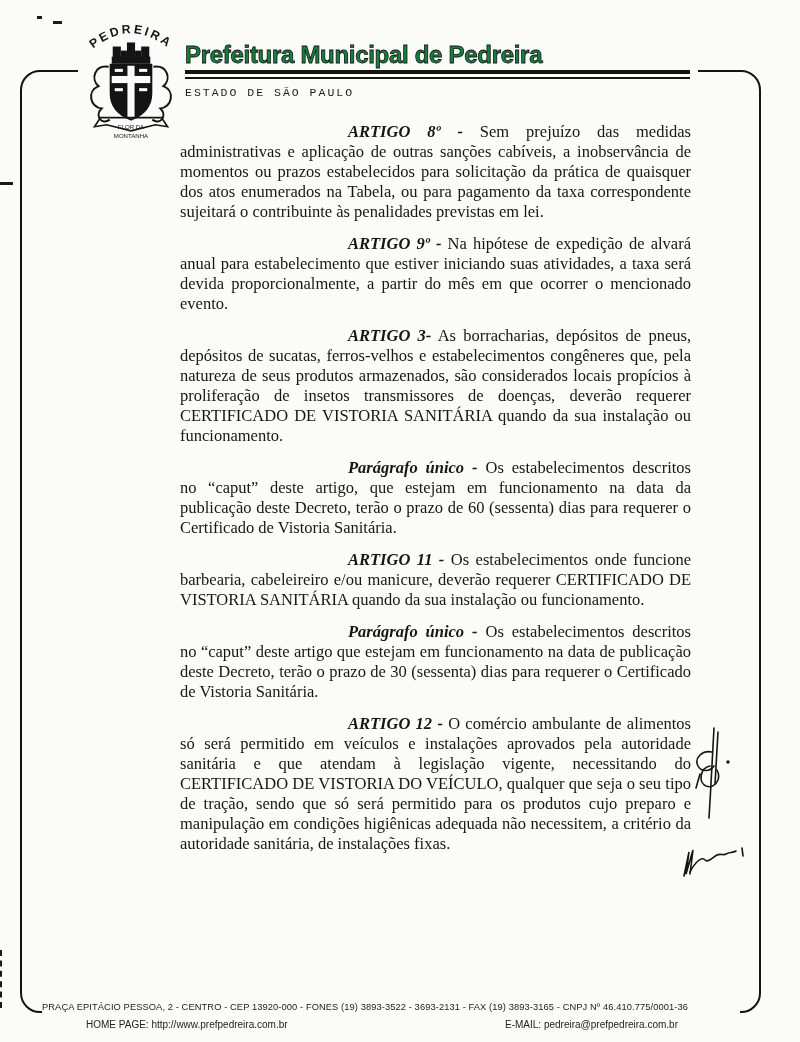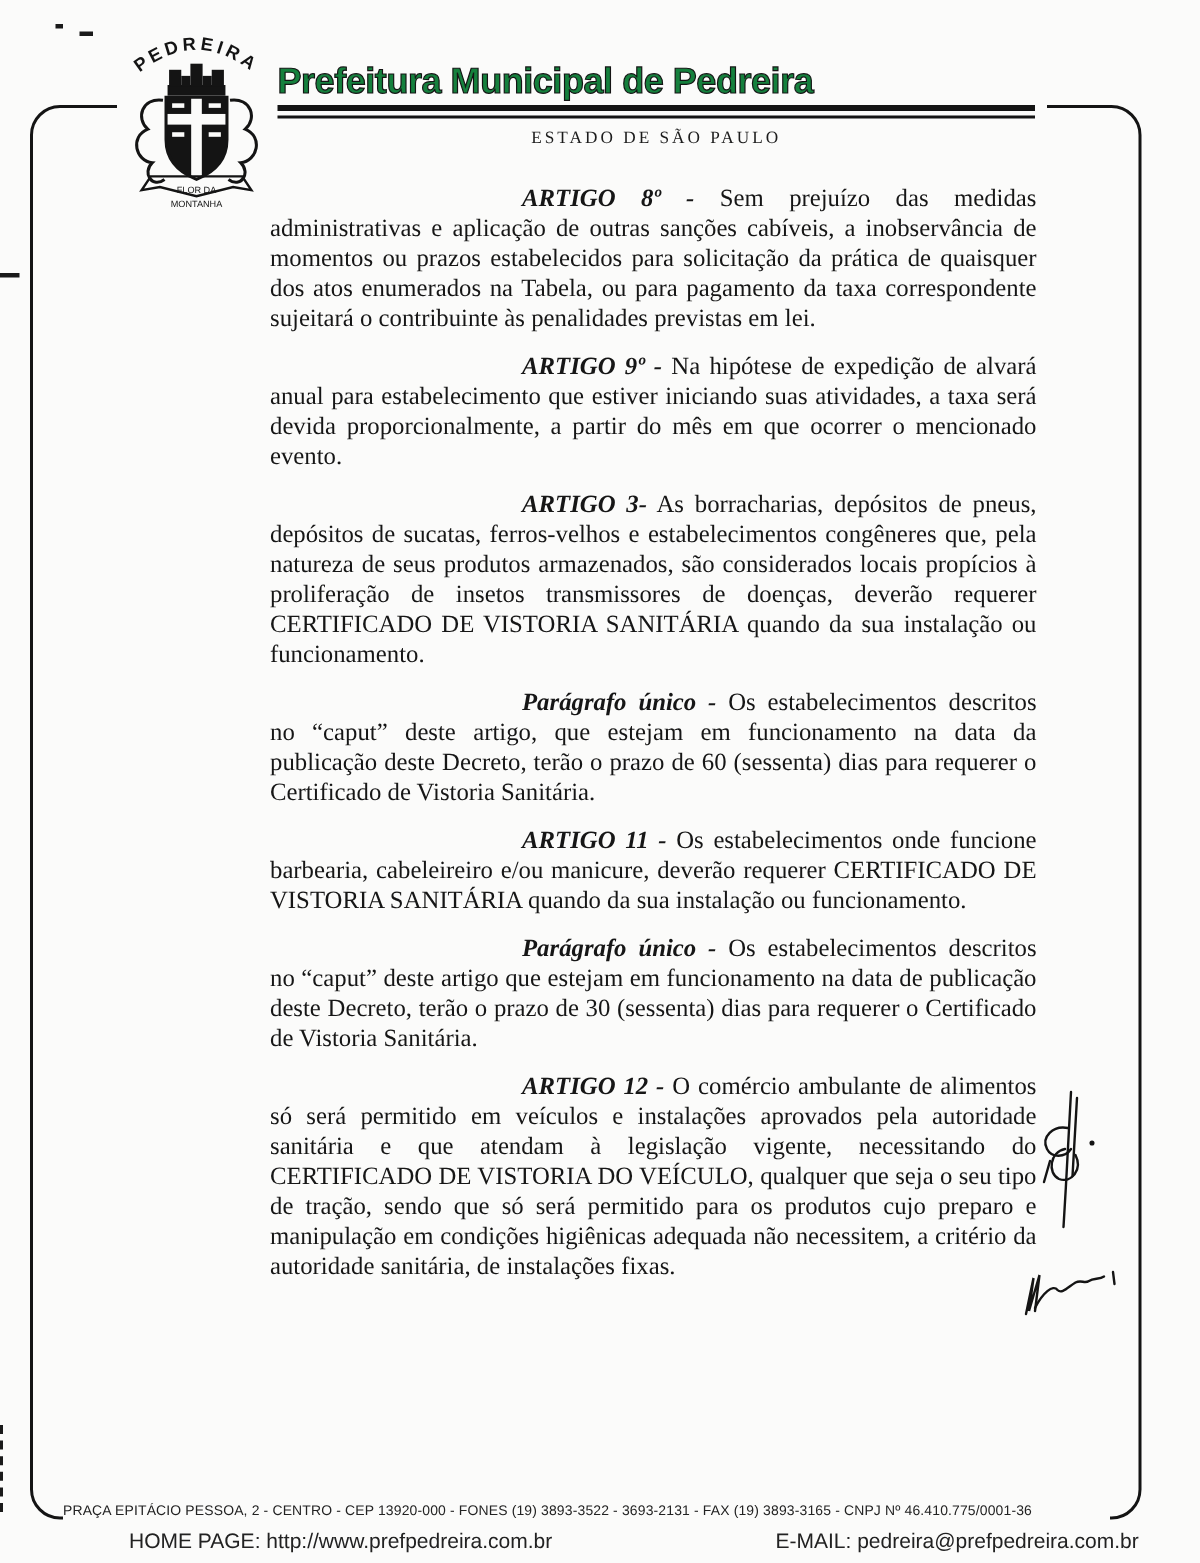--- a/index.html
+++ b/index.html
@@ -33,8 +33,8 @@
   }
   .title-rule{height:3px;border-top:4px solid #141414;border-bottom:2px solid #141414;margin-top:2px;}
   .subtitle{
-    font-family:Liberation Serif, serif;
-    font-size:11.5px;letter-spacing:2px;text-align:center;margin-top:7px;color:#1c1c1c;
+    font-family:Liberation Mono, monospace;
+    font-size:11.5px;letter-spacing:2px;margin-top:7px;color:#1c1c1c;
   }
 
   

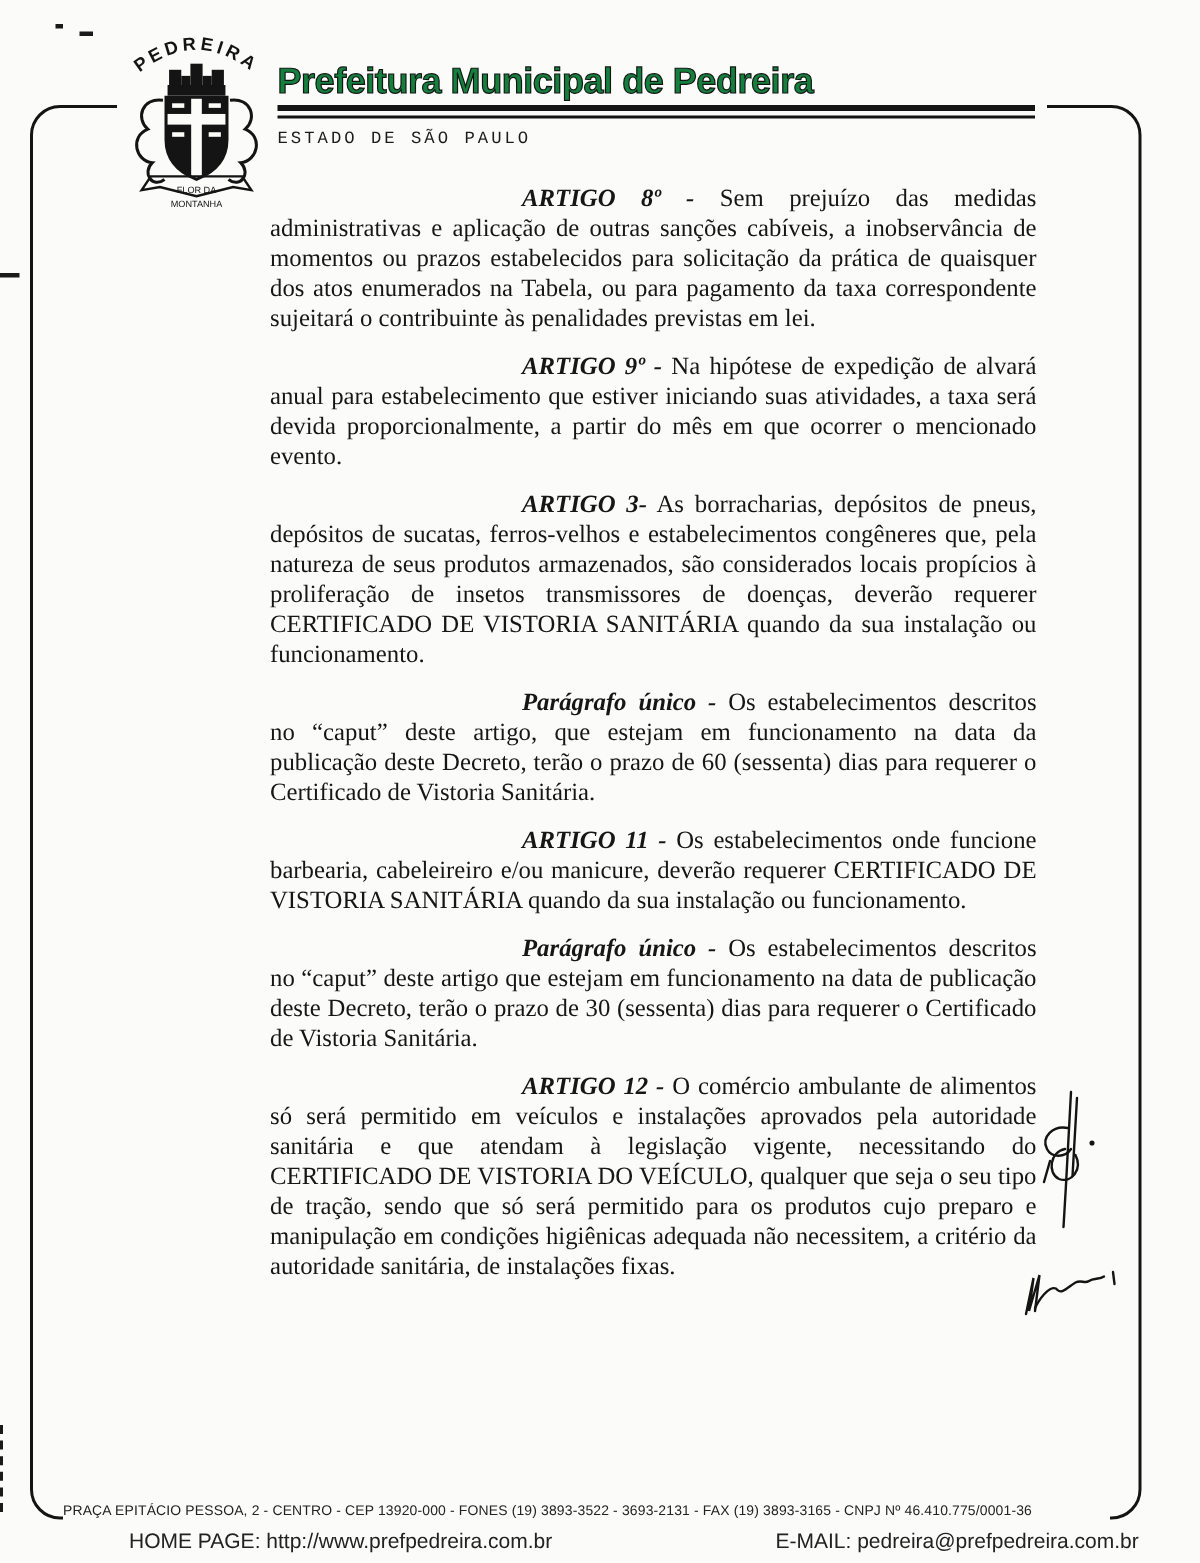--- a/index.html
+++ b/index.html
@@ -61,7 +61,7 @@
   .footer-row2{
     position:absolute;top:1019px;left:0;width:800px;height:16px;
     font-family:"Liberation Sans","DejaVu Sans",sans-serif;
-    font-size:14px;color:#222;
+    font-size:10px;color:#222;
   }
   .footer-homepage{position:absolute;left:86px;top:0;}
   .footer-email{position:absolute;left:517px;top:0;}

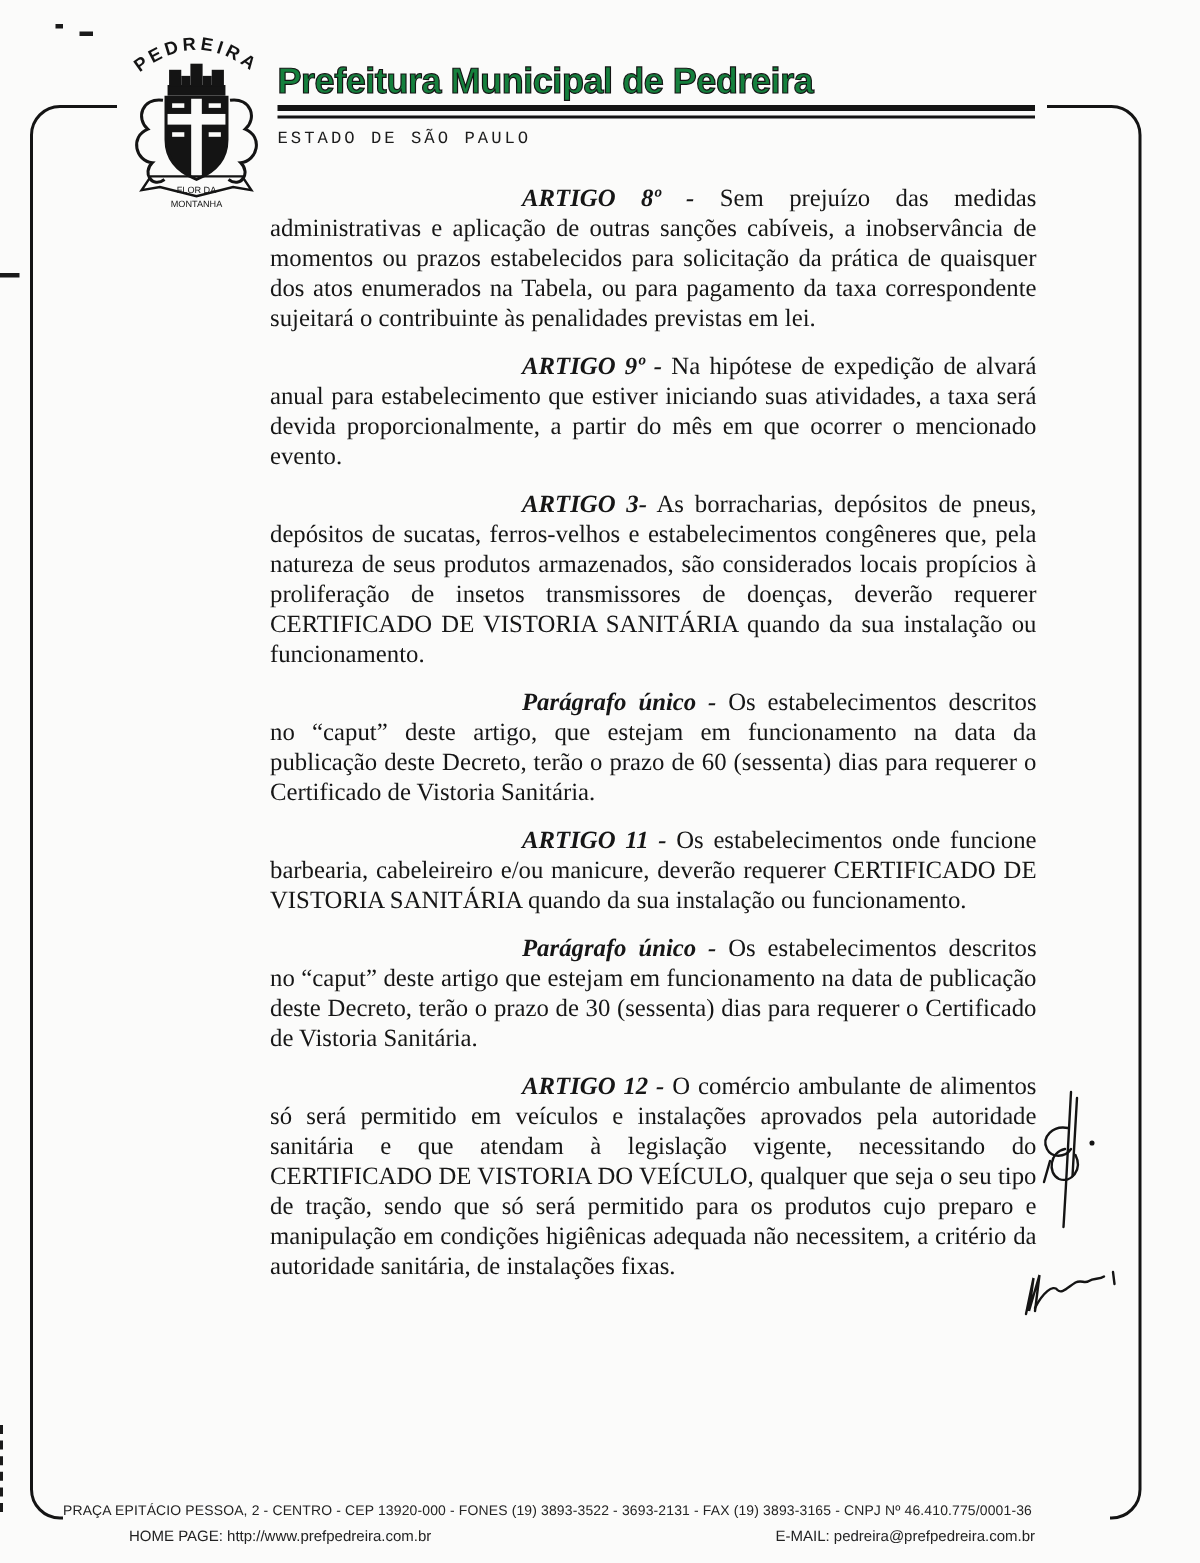--- a/index.html
+++ b/index.html
@@ -64,7 +64,7 @@
     font-size:10px;color:#222;
   }
   .footer-homepage{position:absolute;left:86px;top:0;}
-  .footer-email{position:absolute;left:517px;top:0;}
+  .footer-email{position:absolute;left:505px;top:0;}
 </style>
 </head>
 <body>

